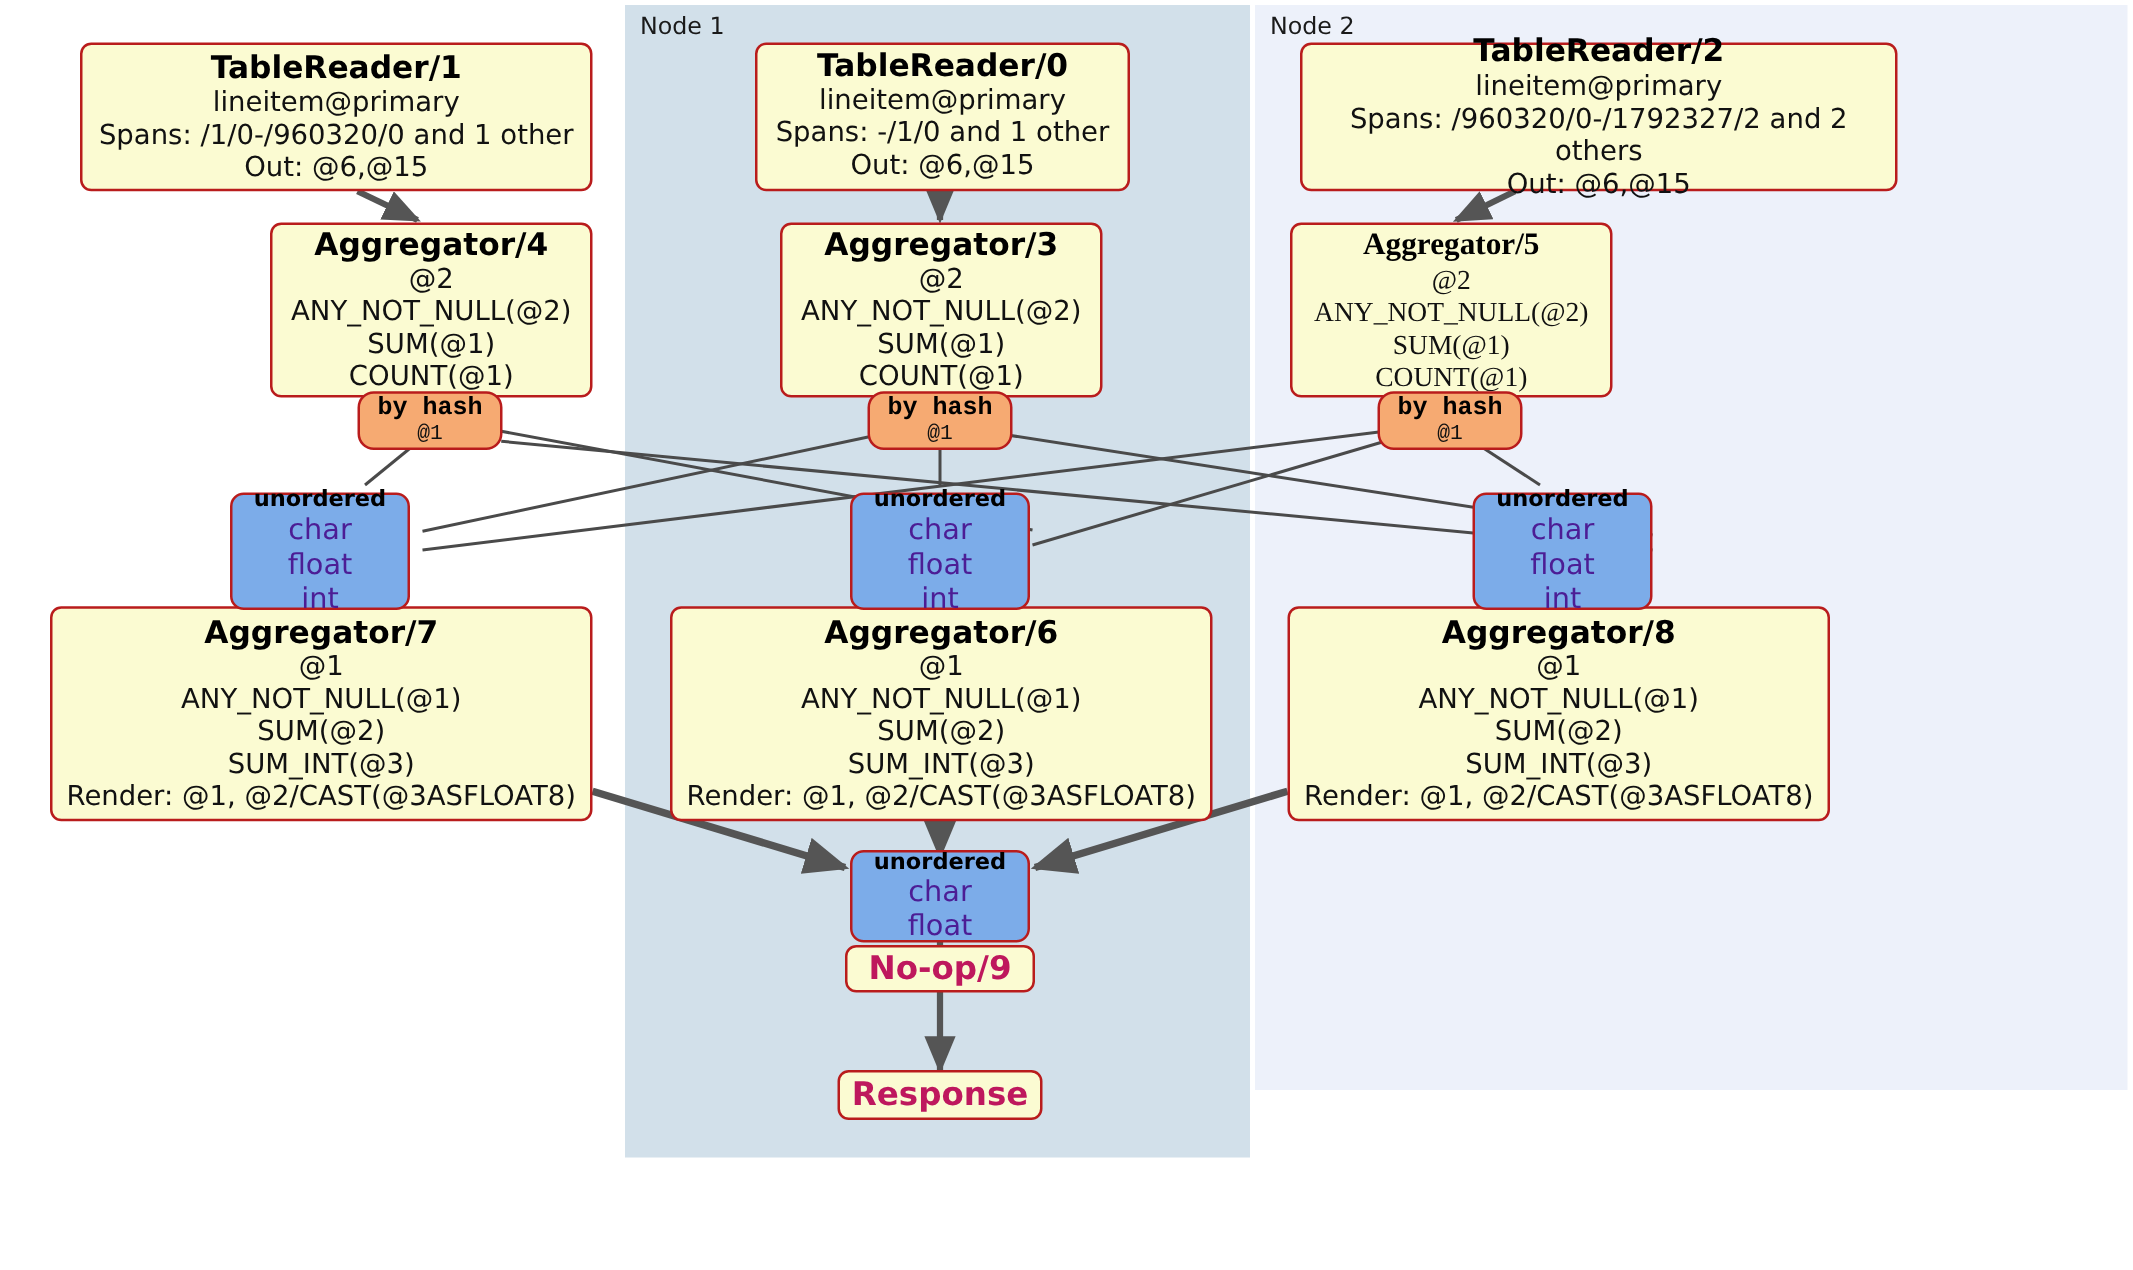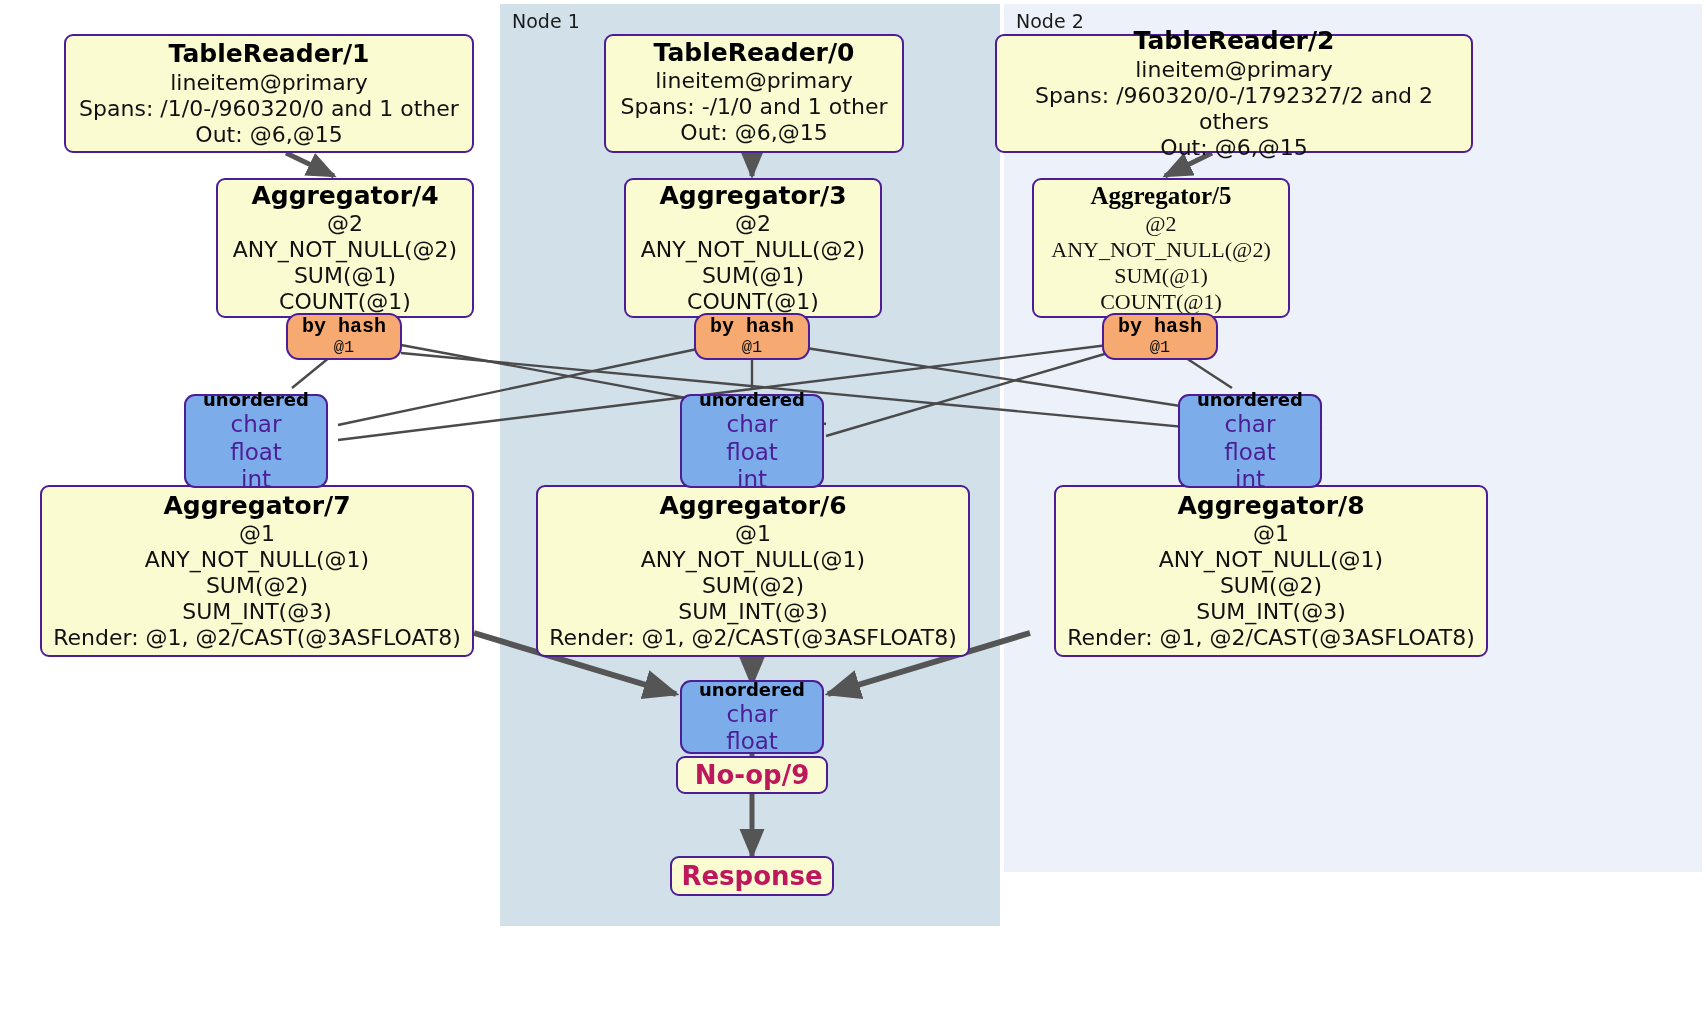--- a/index.html
+++ b/index.html
@@ -49,7 +49,7 @@
     align-items: center;
     justify-content: center;
     text-align: center;
-    border: 2px solid #4c1d95;
+    border: 2px solid #b91c1c;
     line-height: 1.18;
   }
   .proc {

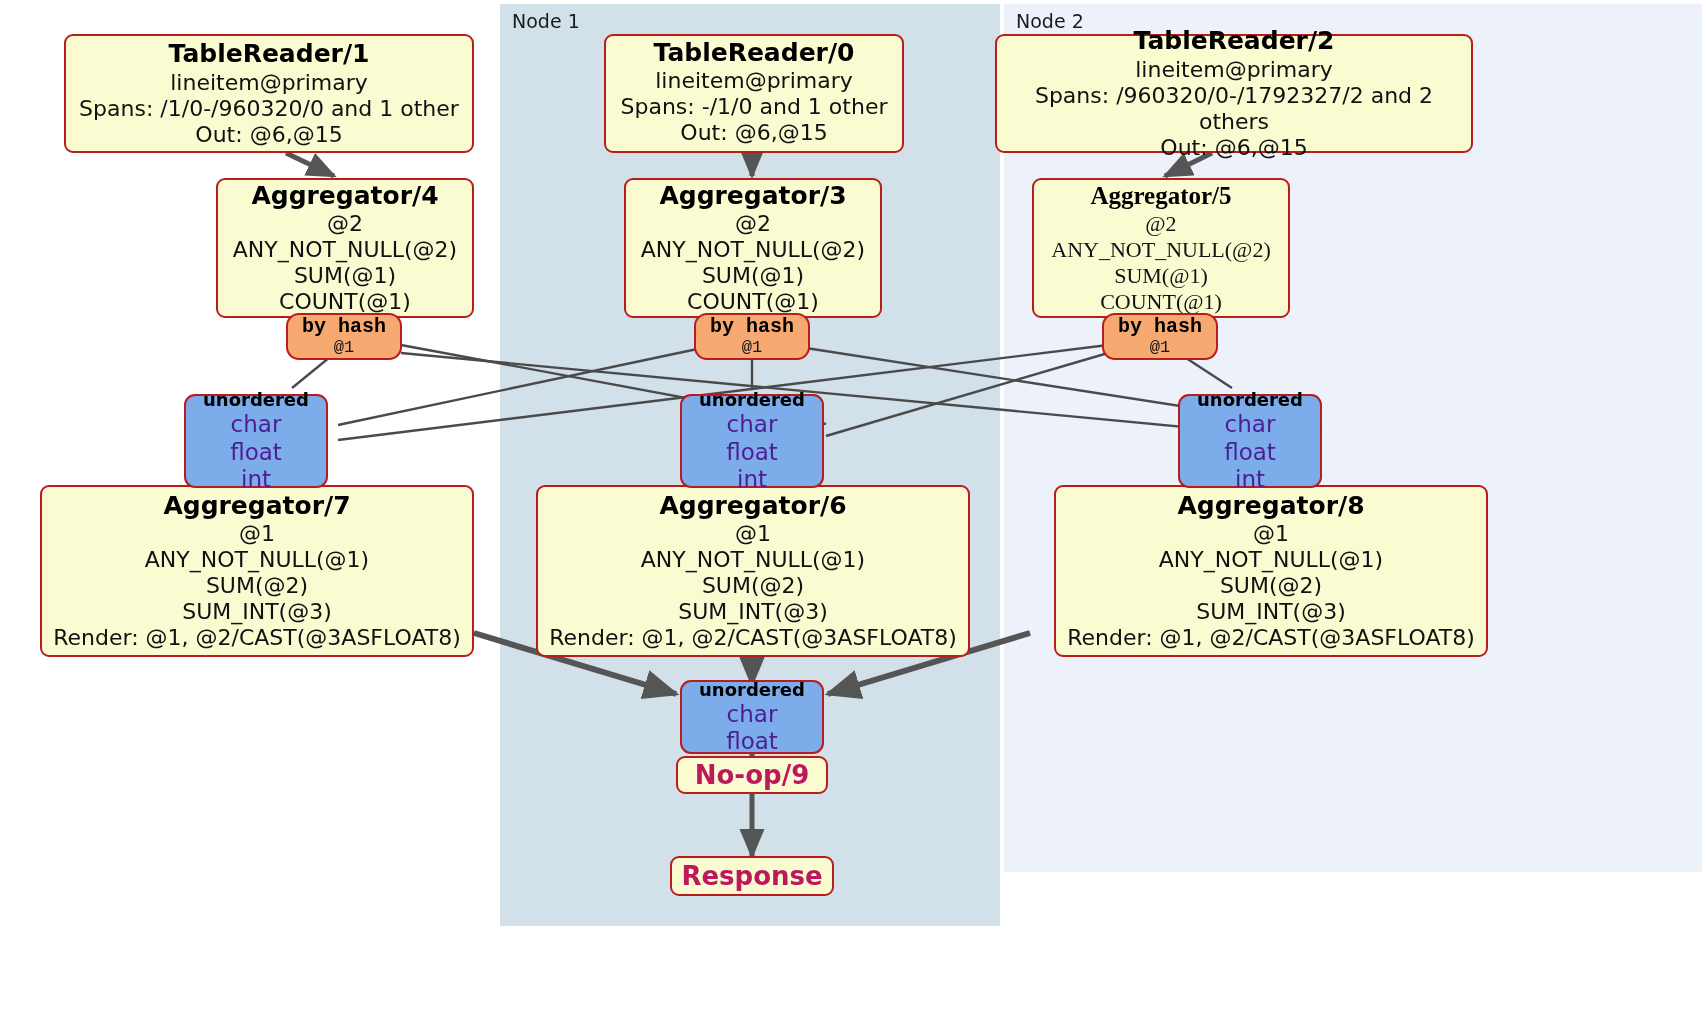--- a/index.html
+++ b/index.html
@@ -186,7 +186,7 @@
     <div class="ln">Out: @6,@15</div>
   </div>
 
-  <div class="box proc" style="left:995px; top:34px; width:478px; height:119px;">
+  <div class="box proc" style="left:1040px; top:34px; width:478px; height:119px;">
     <div class="ttl">TableReader/2</div>
     <div class="ln">lineitem@primary</div>
     <div class="ln">Spans: /960320/0-/1792327/2 and 2 others</div>

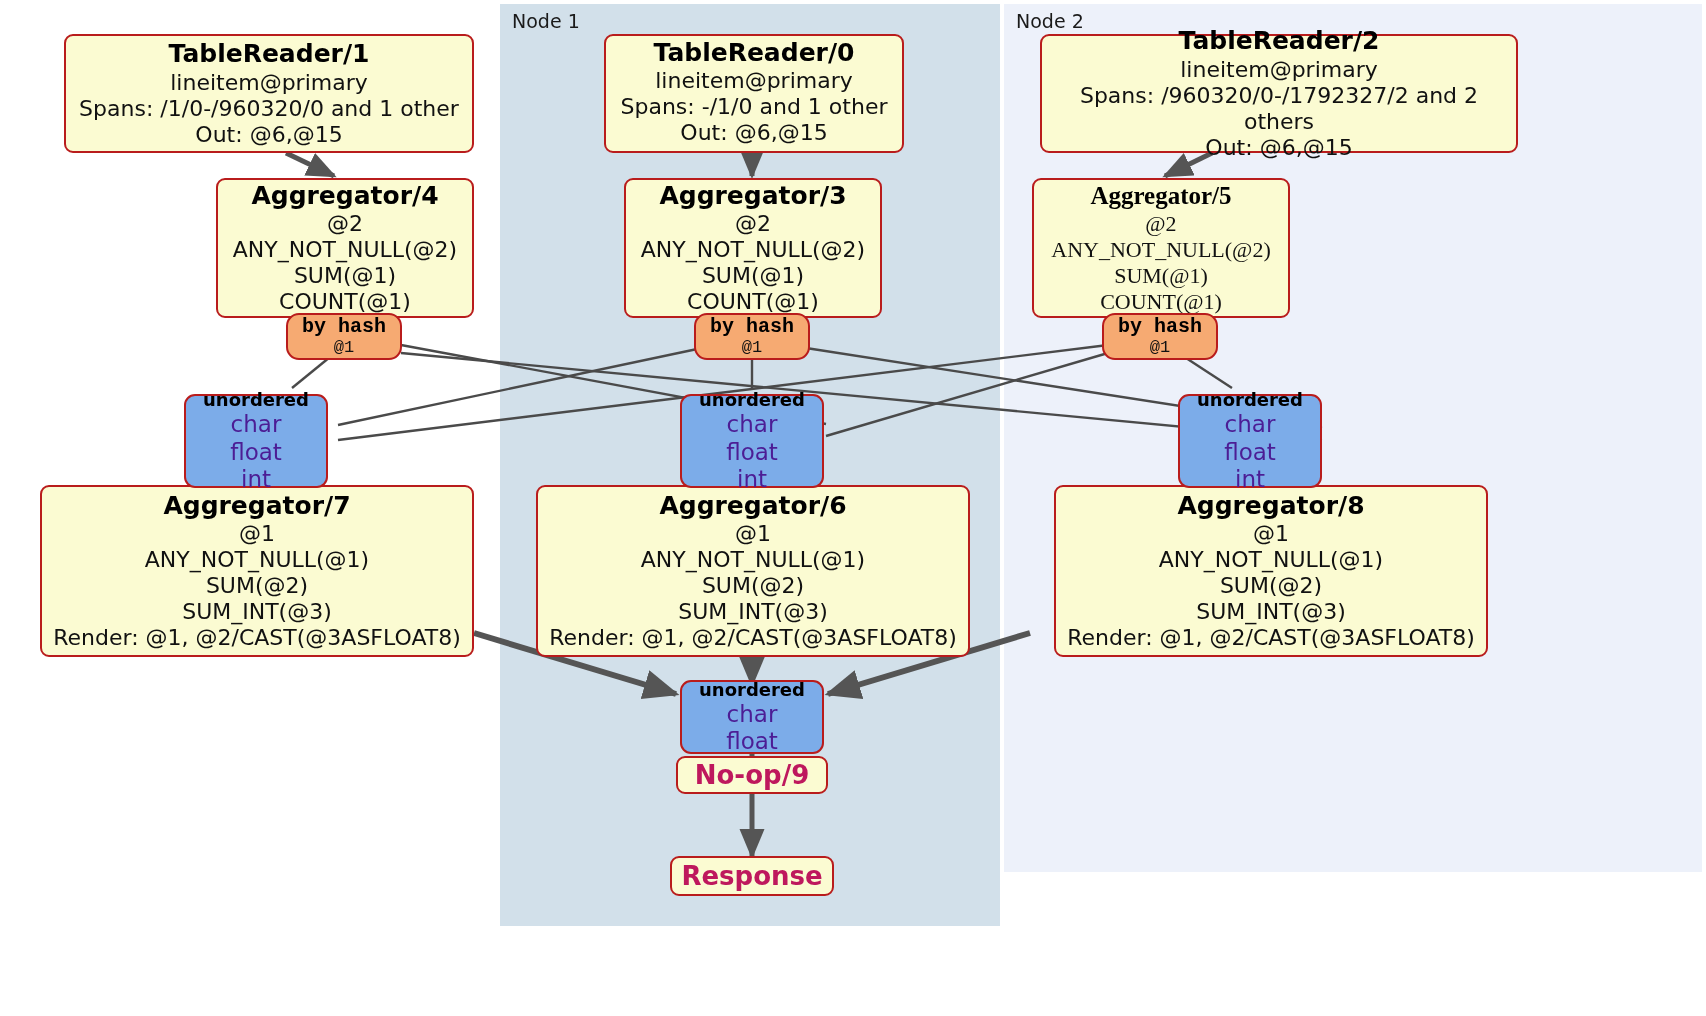--- a/index.html
+++ b/index.html
@@ -271,7 +271,7 @@
     <div class="ln">Render: @1, @2/CAST(@3ASFLOAT8)</div>
   </div>
 
-  <div class="box proc" style="left:1030px; top:485px; width:434px; height:172px;margin-left:24px;">
+  <div class="box proc" style="left:1030px; top:485px; width:434px; height:172px;">
     <div class="ttl">Aggregator/8</div>
     <div class="ln">@1</div>
     <div class="ln">ANY_NOT_NULL(@1)</div>

